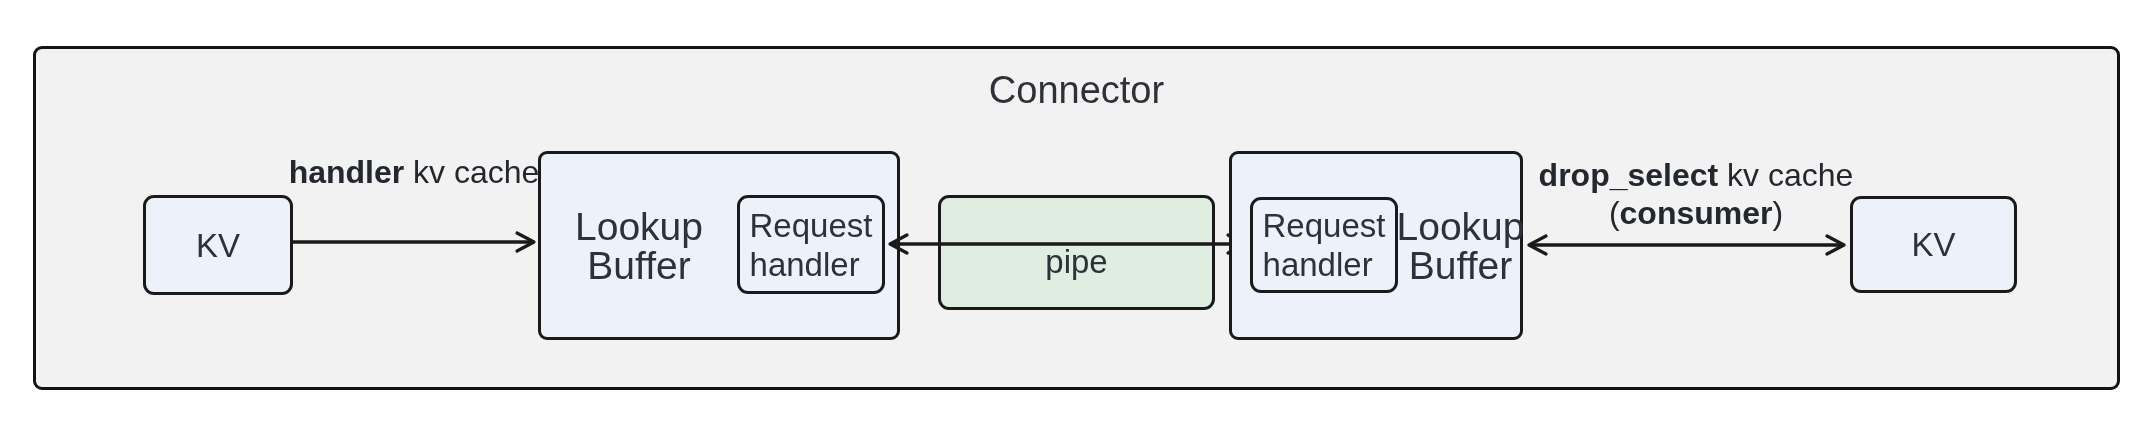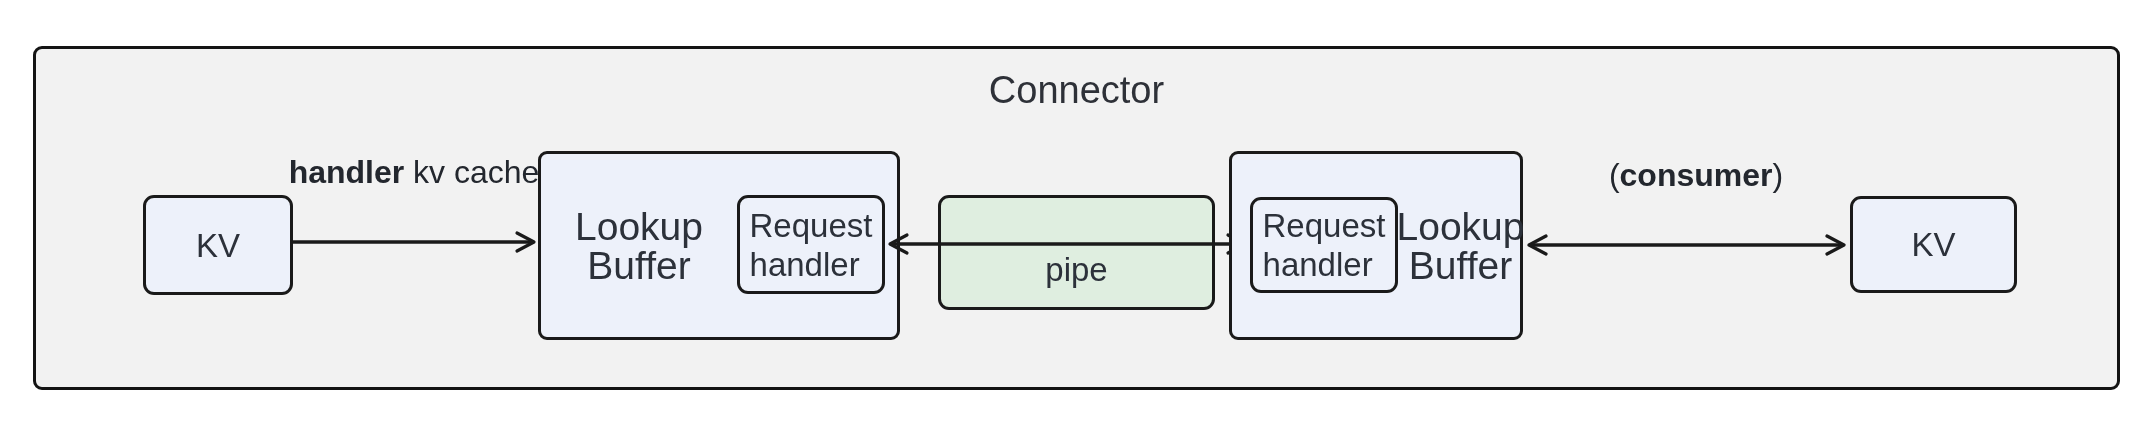--- a/index.html
+++ b/index.html
@@ -112,6 +112,7 @@
   </div>
 
   <div class="edge-label" style="left:1520px;top:156px;width:352px;">
+    <div><span class="b ws">drop_select</span><span class="ws"> kv cache</span></div>
     <div><span>(</span><span class="b">consumer</span><span>)</span></div>
   </div>
 

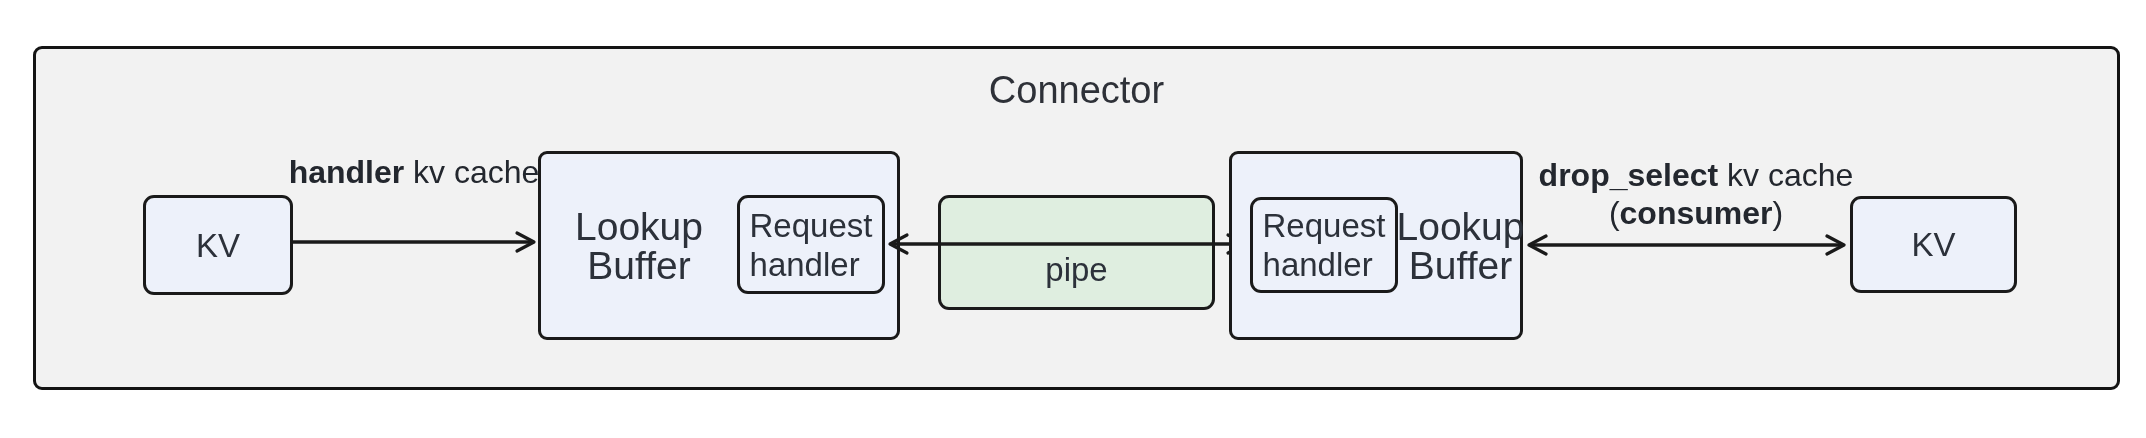--- a/index.html
+++ b/index.html
@@ -30,7 +30,7 @@
   .pipe{
     position:absolute;box-sizing:border-box;background:#dfeee0;border:3px solid #1a1a1a;border-radius:11px;
     display:flex;align-items:flex-end;justify-content:center;
-    font-size:33px;line-height:38px;color:#2c313a;padding-bottom:18px;
+    font-size:33px;line-height:38px;color:#2c313a;padding-bottom:26px;
   }
   .edge-label{
     position:absolute;text-align:center;font-size:32px;line-height:38px;color:#23272e;

